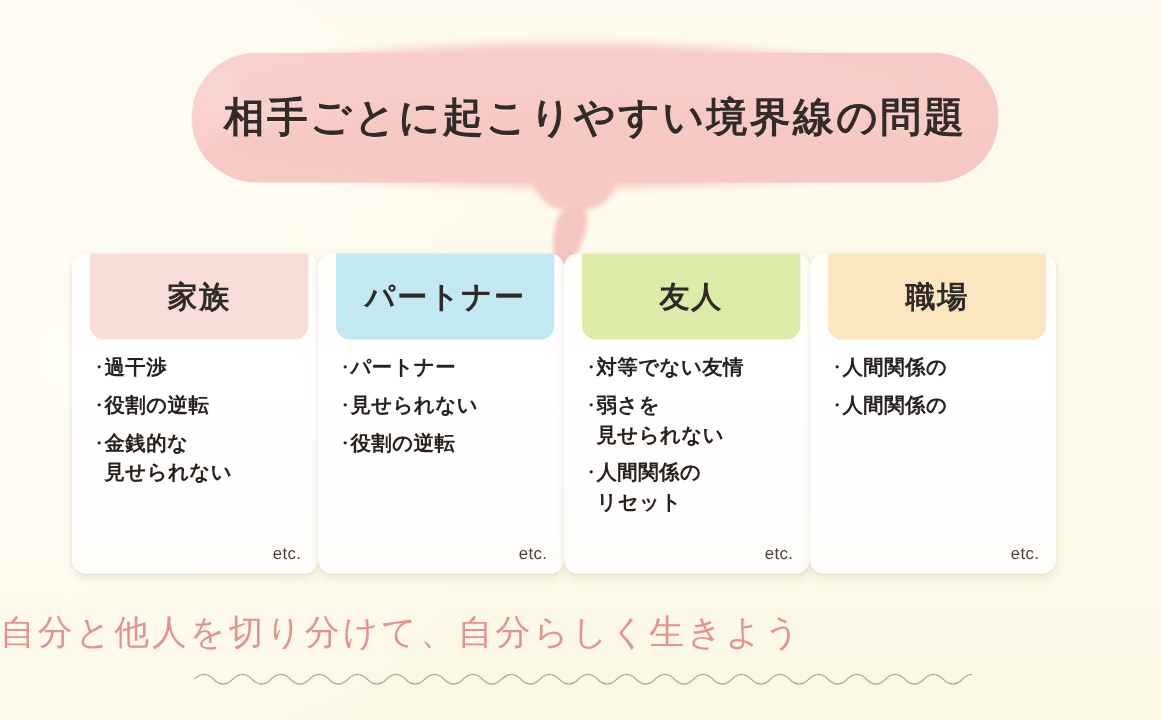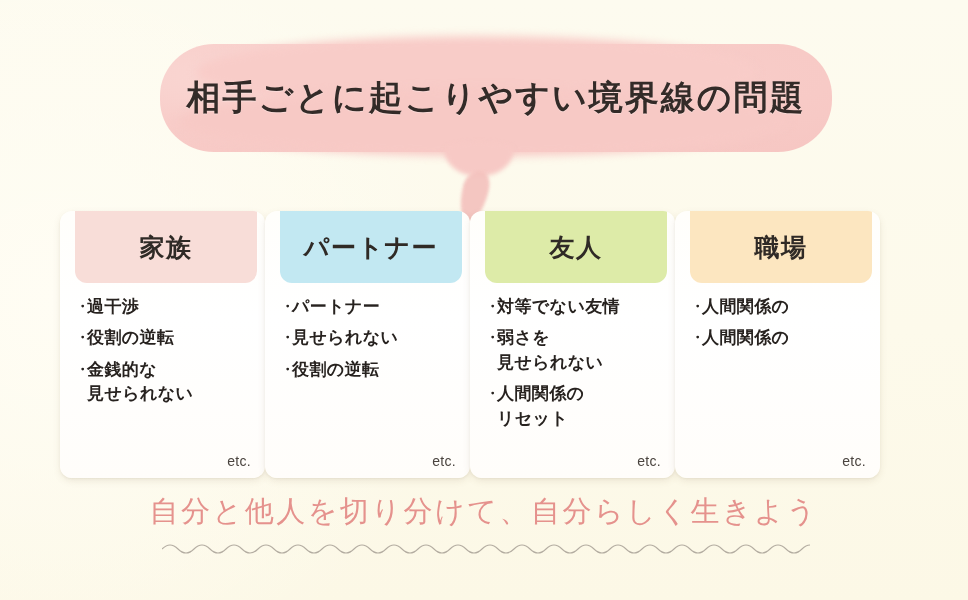--- a/index.html
+++ b/index.html
@@ -182,10 +182,10 @@
   #footer {
     position: absolute;
     left: 0;
-    top: 496px;
+    top: 513px;
     width: 968px;
     height: 80px;
-    text-align: center;
+    text-align: left;
   }
   .footer-text {
     font-size: 29px;

